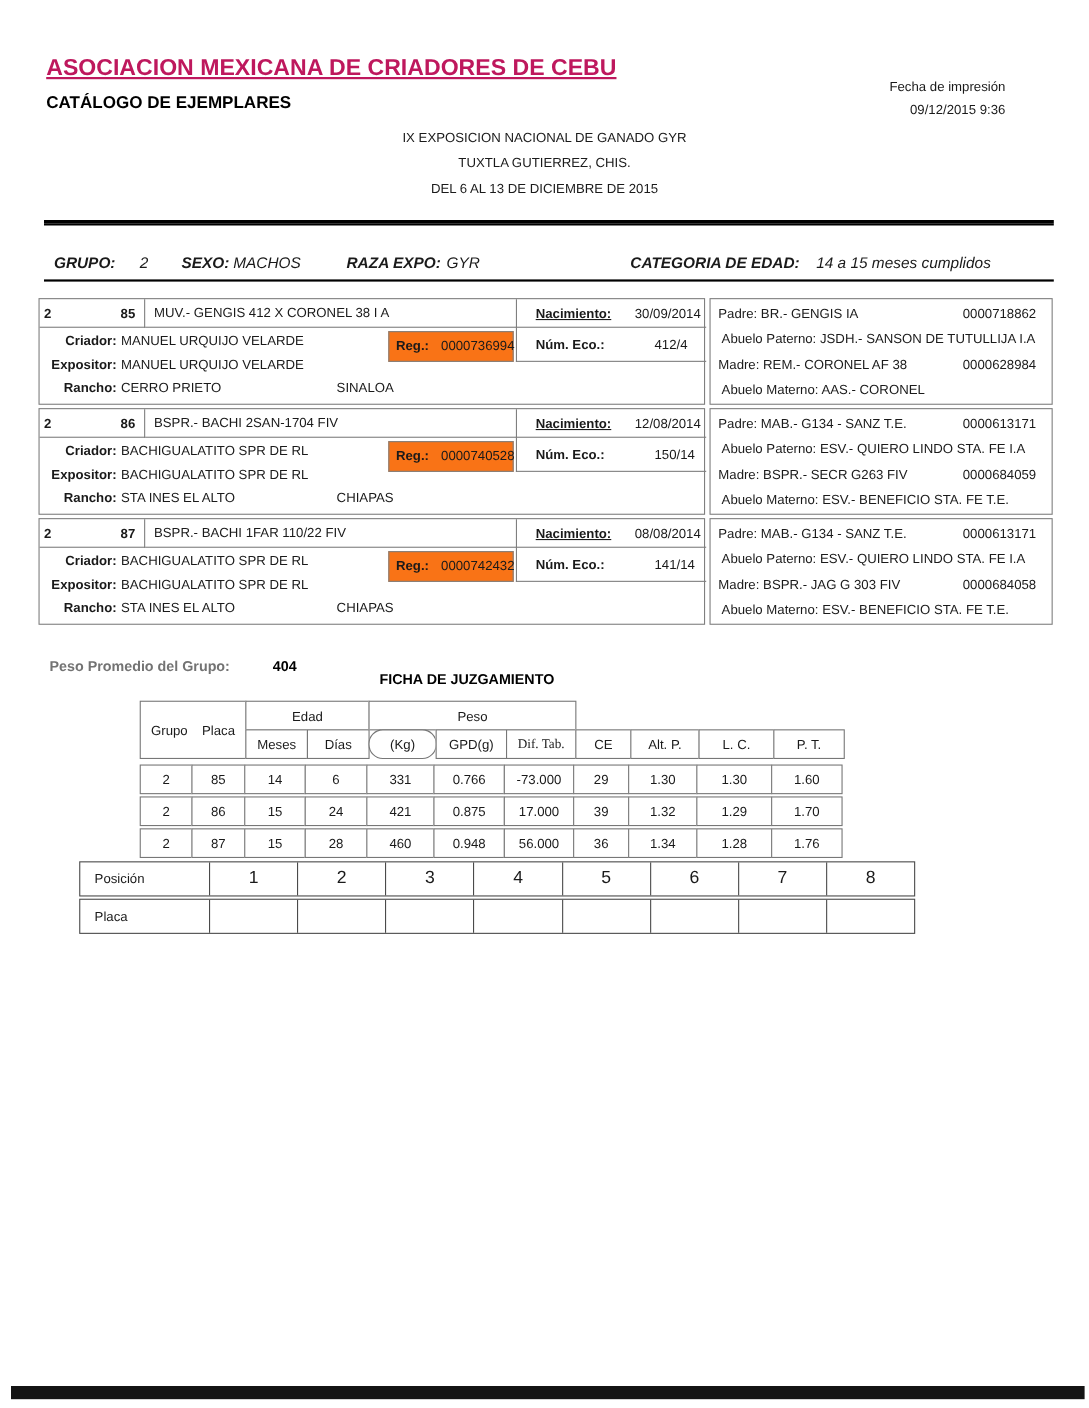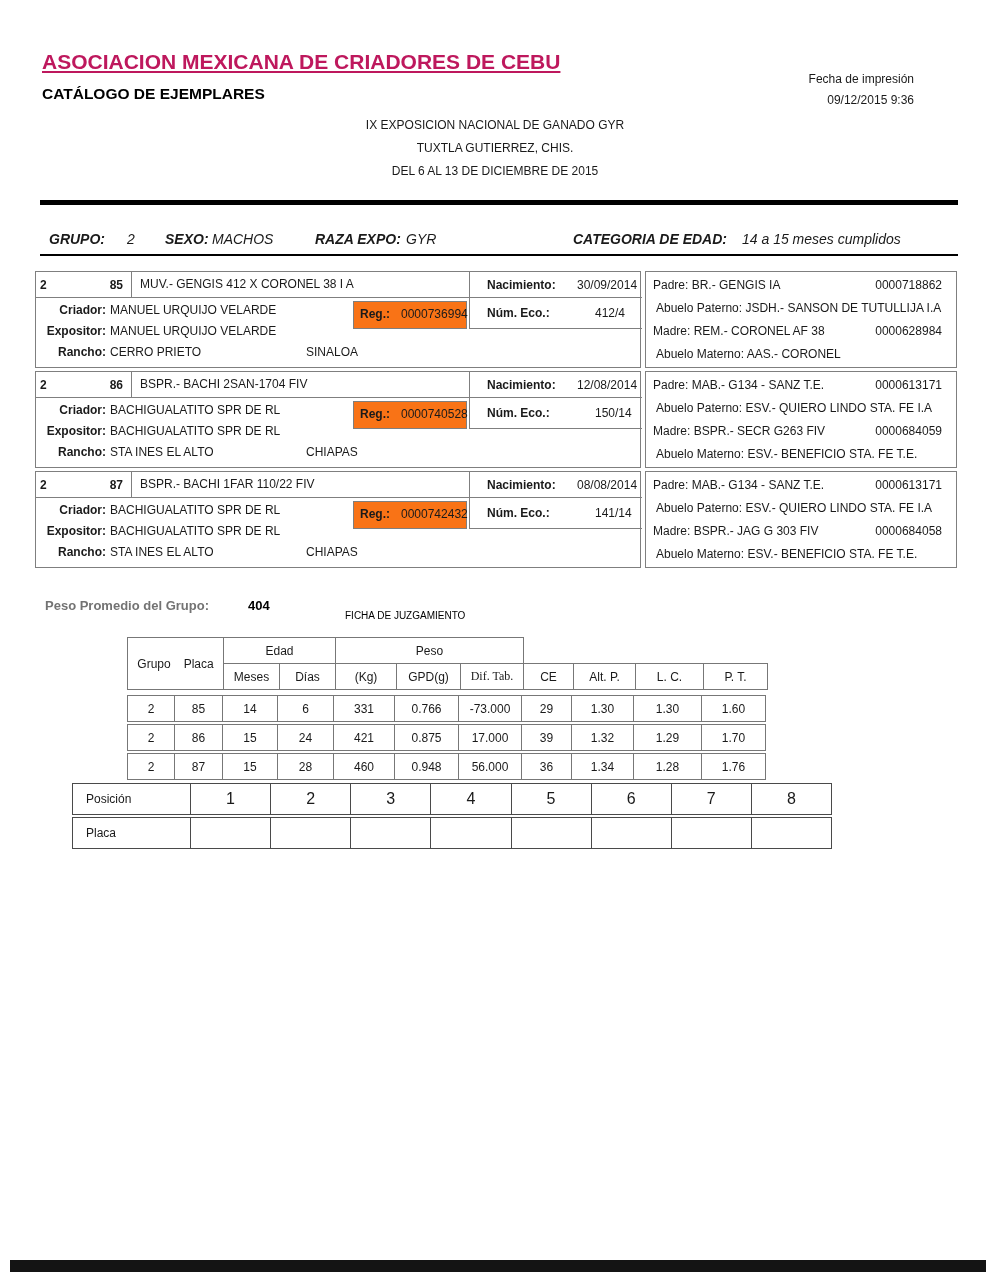--- a/index.html
+++ b/index.html
@@ -32,7 +32,7 @@
               display:flex; justify-content:space-between; align-items:center; padding:0 8px 0 4px; font-weight:bold; }
   .ab-name  { position:absolute; left:96px; top:0; width:338px; height:26px; border-bottom:1px solid #7f7f7f; line-height:25px; padding-left:8px; white-space:nowrap; overflow:hidden; }
   .ab-nac   { position:absolute; left:433px; top:0; width:173px; height:26px; border-left:1px solid #7f7f7f; border-bottom:1px solid #7f7f7f; overflow:hidden; }
-  .ab-nac .lbl { position:absolute; left:17px; top:6px; font-weight:bold; white-space:nowrap; }
+  .ab-nac .lbl { position:absolute; left:17px; top:6px; font-weight:bold; white-space:nowrap;text-decoration:underline; }
   .ab-nac .val { position:absolute; left:107px; top:6px; white-space:nowrap; }
   .ab-line { position:absolute; left:0; white-space:nowrap; }
   .ab-crio { top:31px; } .ab-expo { top:52px; } .ab-ran { top:73px; }

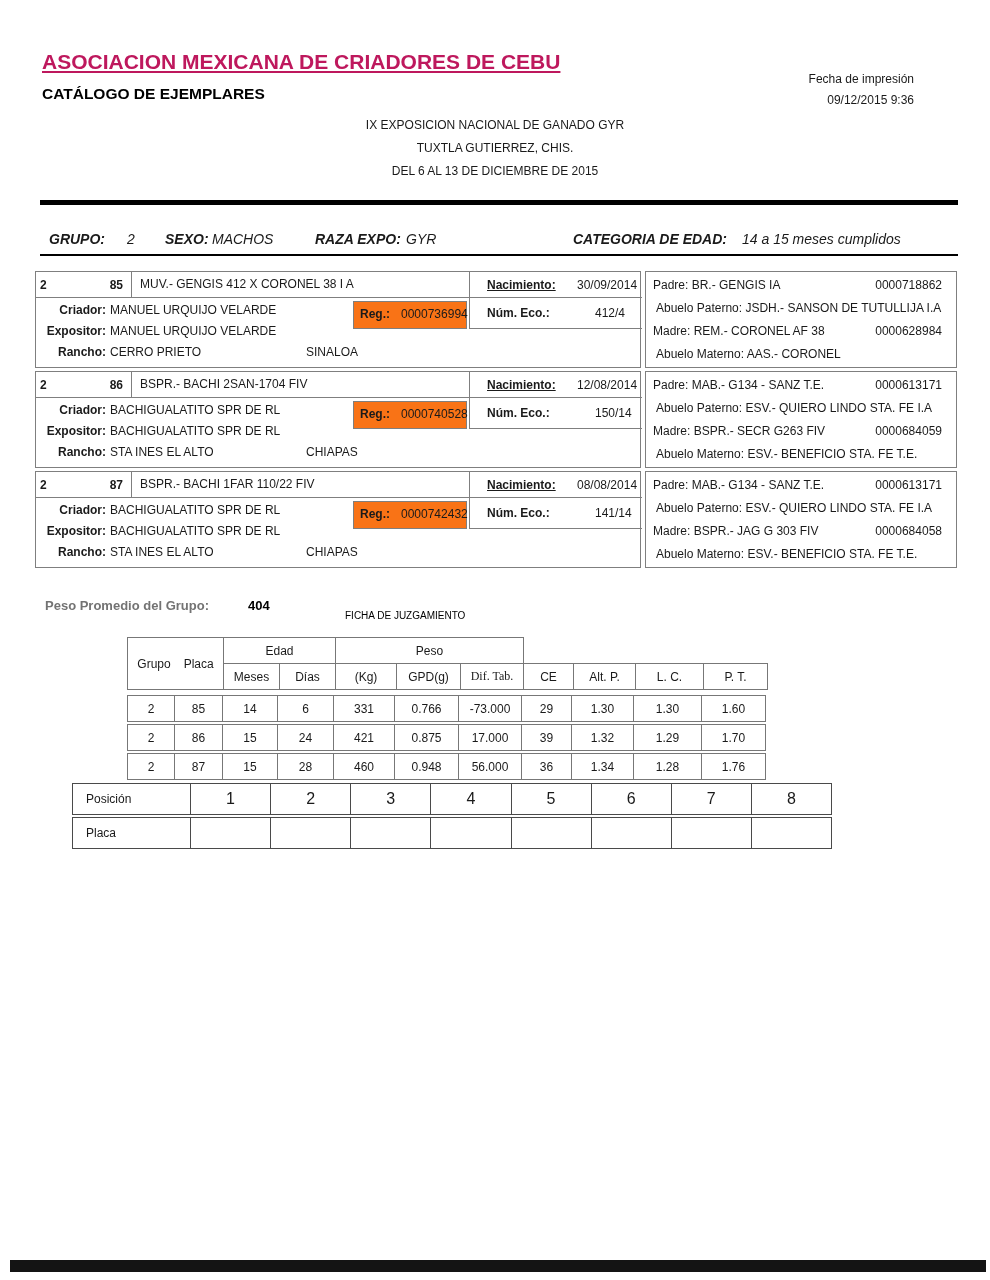--- a/index.html
+++ b/index.html
@@ -54,7 +54,7 @@
   
   .peso-label { left:45px;  top:598px; font-size:13px; font-weight:bold; color:#737373; }
   .peso-value { left:248px; top:598px; font-size:13px; font-weight:bold; color:#000; }
-  .ficha-title { left:345px; top:610px; font-size:10px; font-weight:normal; color:#000; }
+  .ficha-title { left:345px; top:610px; font-size:13px; font-weight:bold; color:#000; }
   .ft { position:absolute; left:127px; top:637px; width:641px; font-size:12px; }
   .ft-head { position:relative; height:53px; }
   .ft-cell { position:absolute; border:1px solid #777; display:flex; align-items:center; justify-content:center; background:#fff; }

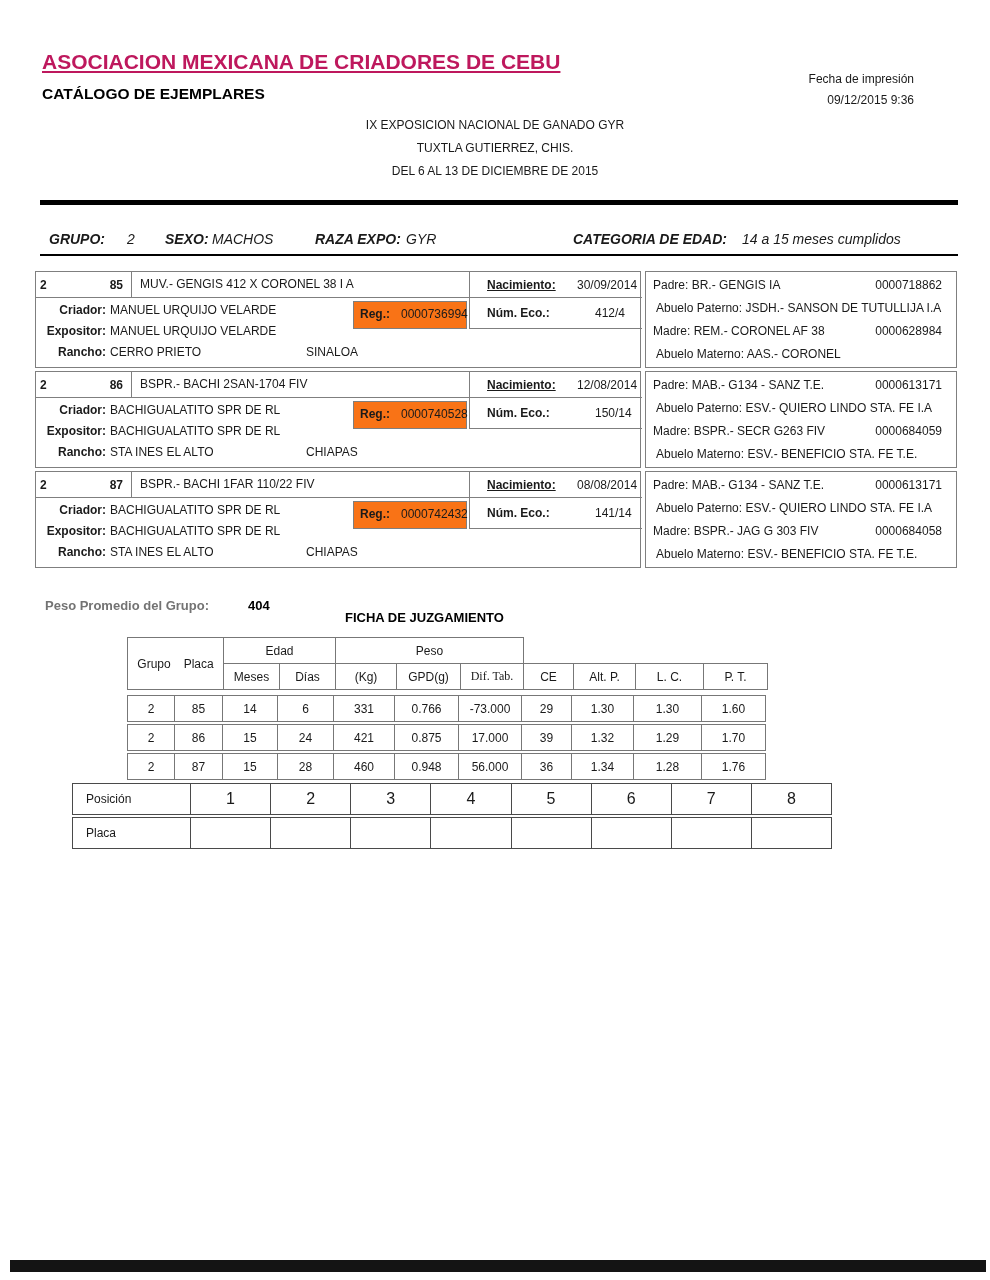--- a/index.html
+++ b/index.html
@@ -64,7 +64,7 @@
   .fh-med  { left:396px; top:0; width:245px; height:27px; }
   .fs { top:26px; height:27px; }
   .fs-meses { left:96px;  width:57px; } .fs-dias { left:152px; width:57px; }
-  .fs-kg    { left:208px; width:62px; } .fs-gpd  { left:269px; width:65px; } .fs-dif { left:333px; width:64px;font-family:Liberation Serif, serif; }
+  .fs-kg    { left:208px; width:62px;border-radius:13px; } .fs-gpd  { left:269px; width:65px; } .fs-dif { left:333px; width:64px;font-family:Liberation Serif, serif; }
   .fs-ce    { left:396px; width:51px; } .fs-alt  { left:446px; width:63px; } .fs-lc  { left:508px; width:69px; } .fs-pt { left:576px; width:65px;text-align:right; }
   .ft-row { position:absolute; left:0; width:641px; height:27px; display:flex; }
   .ftr1 { top:58px; } .ftr2 { top:87px; } .ftr3 { top:116px; }

